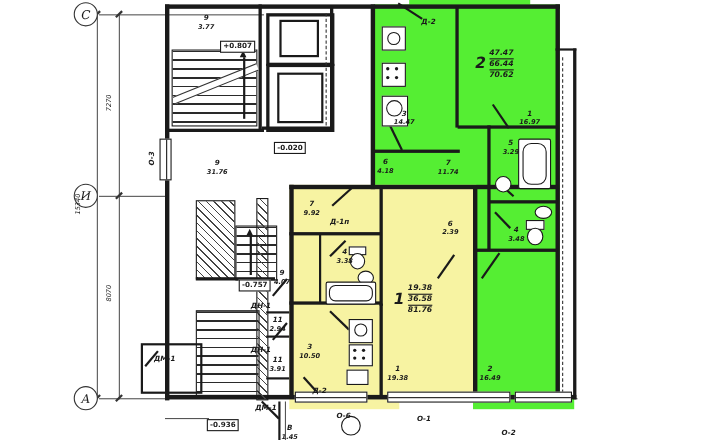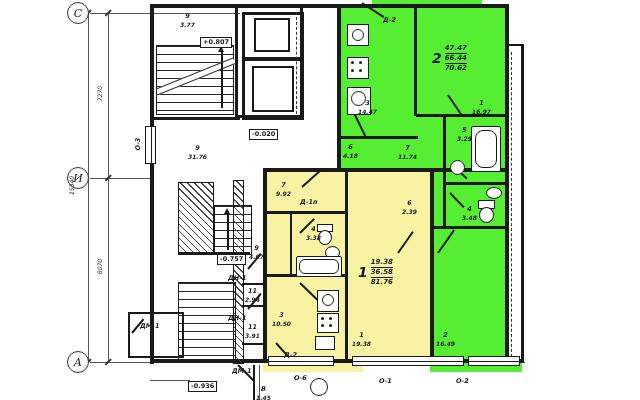--- a/index.html
+++ b/index.html
@@ -295,7 +295,7 @@
   <div class="dlabel" style="left:140px;top:322px;">ДМ-1</div>
 
   <div class="dlabel vtext" style="left:132px;top:140px;">О-3</div>
-  <div class="dlabel" style="left:294px;top:374px;text-align:center;">О-6</div>
+  <div class="dlabel" style="left:306px;top:374px;text-align:center;">О-6</div>
   <div class="dlabel" style="left:379px;top:377px;">О-1</div>
   <div class="dlabel" style="left:456px;top:377px;">О-2</div>
 

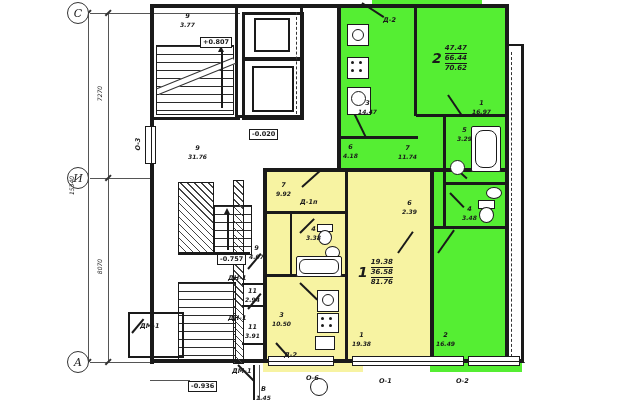--- a/index.html
+++ b/index.html
@@ -297,7 +297,7 @@
   <div class="dlabel vtext" style="left:132px;top:140px;">О-3</div>
   <div class="dlabel" style="left:306px;top:374px;text-align:center;">О-6</div>
   <div class="dlabel" style="left:379px;top:377px;">О-1</div>
-  <div class="dlabel" style="left:456px;top:377px;">О-2</div>
+  <div class="dlabel" style="left:456px;top:389px;">О-2</div>
 
 </div>
 

